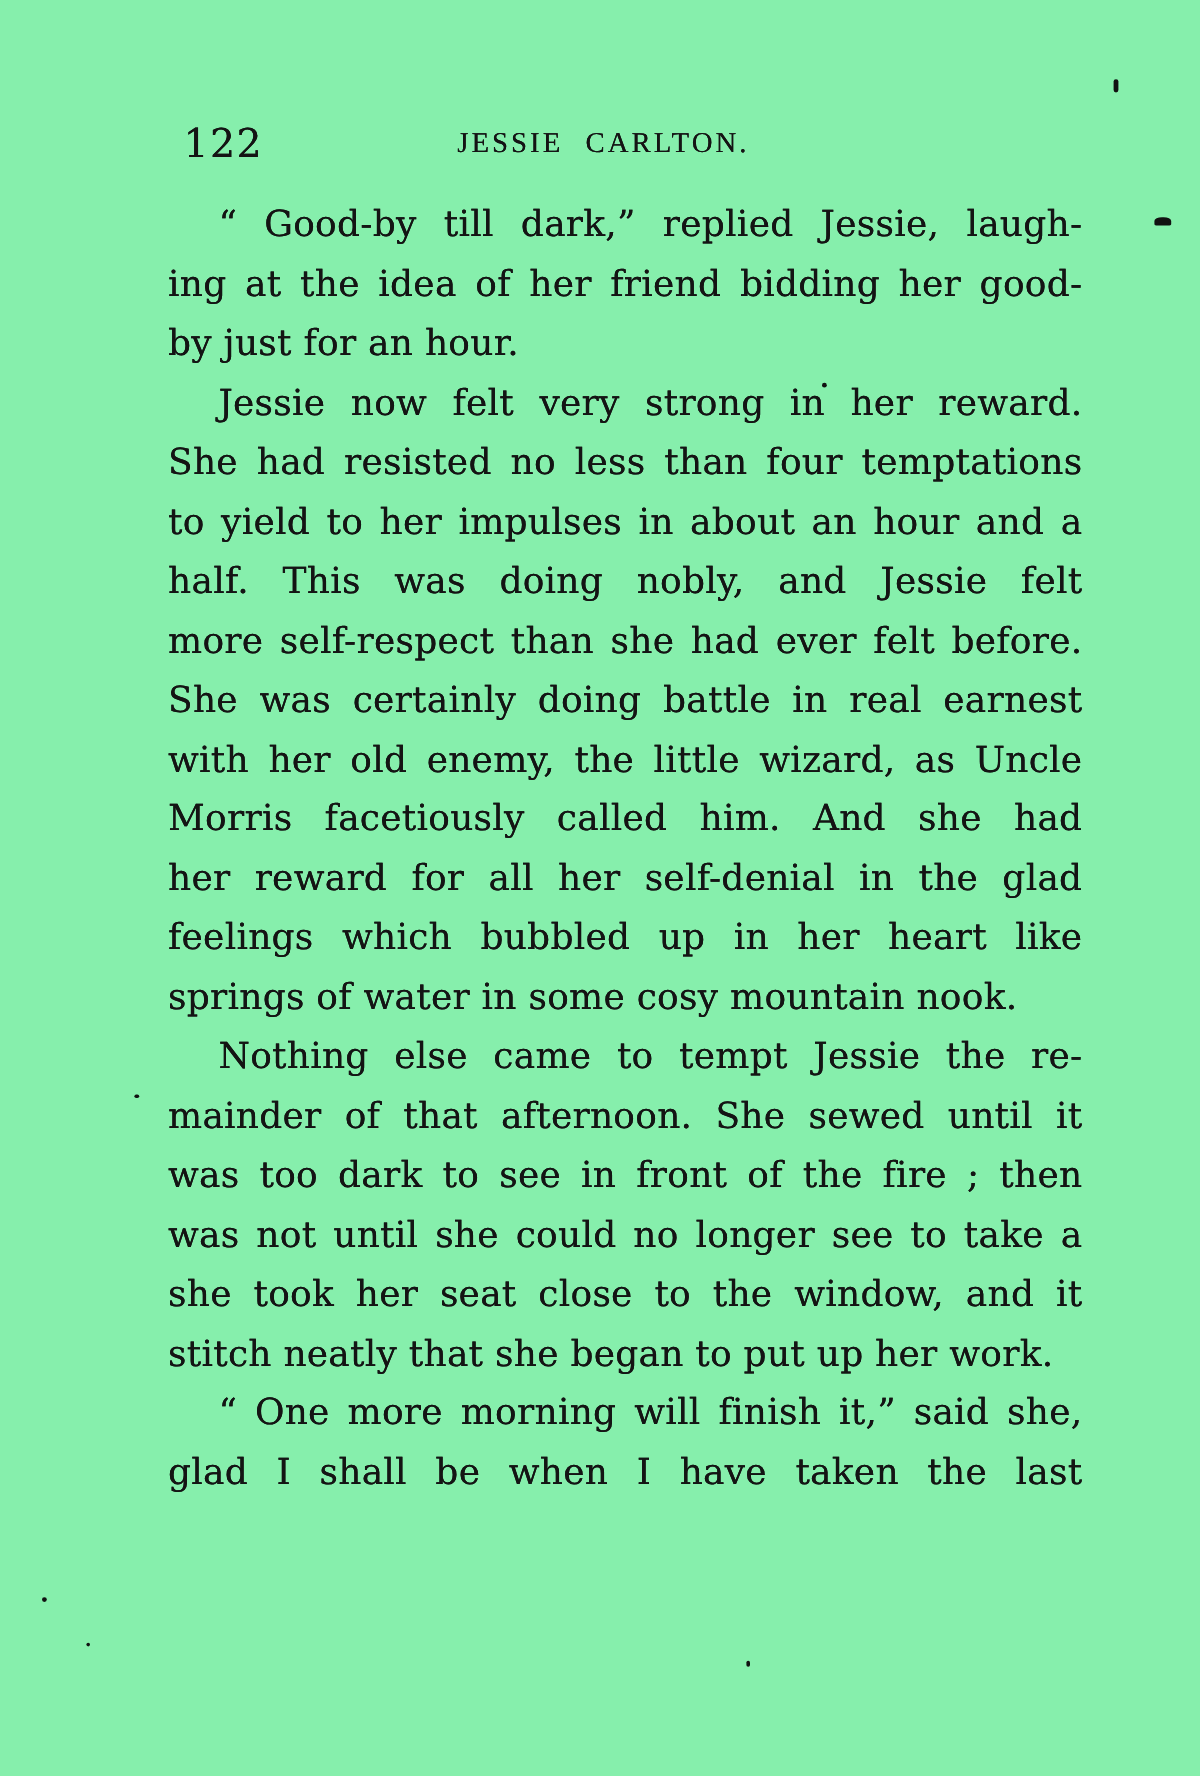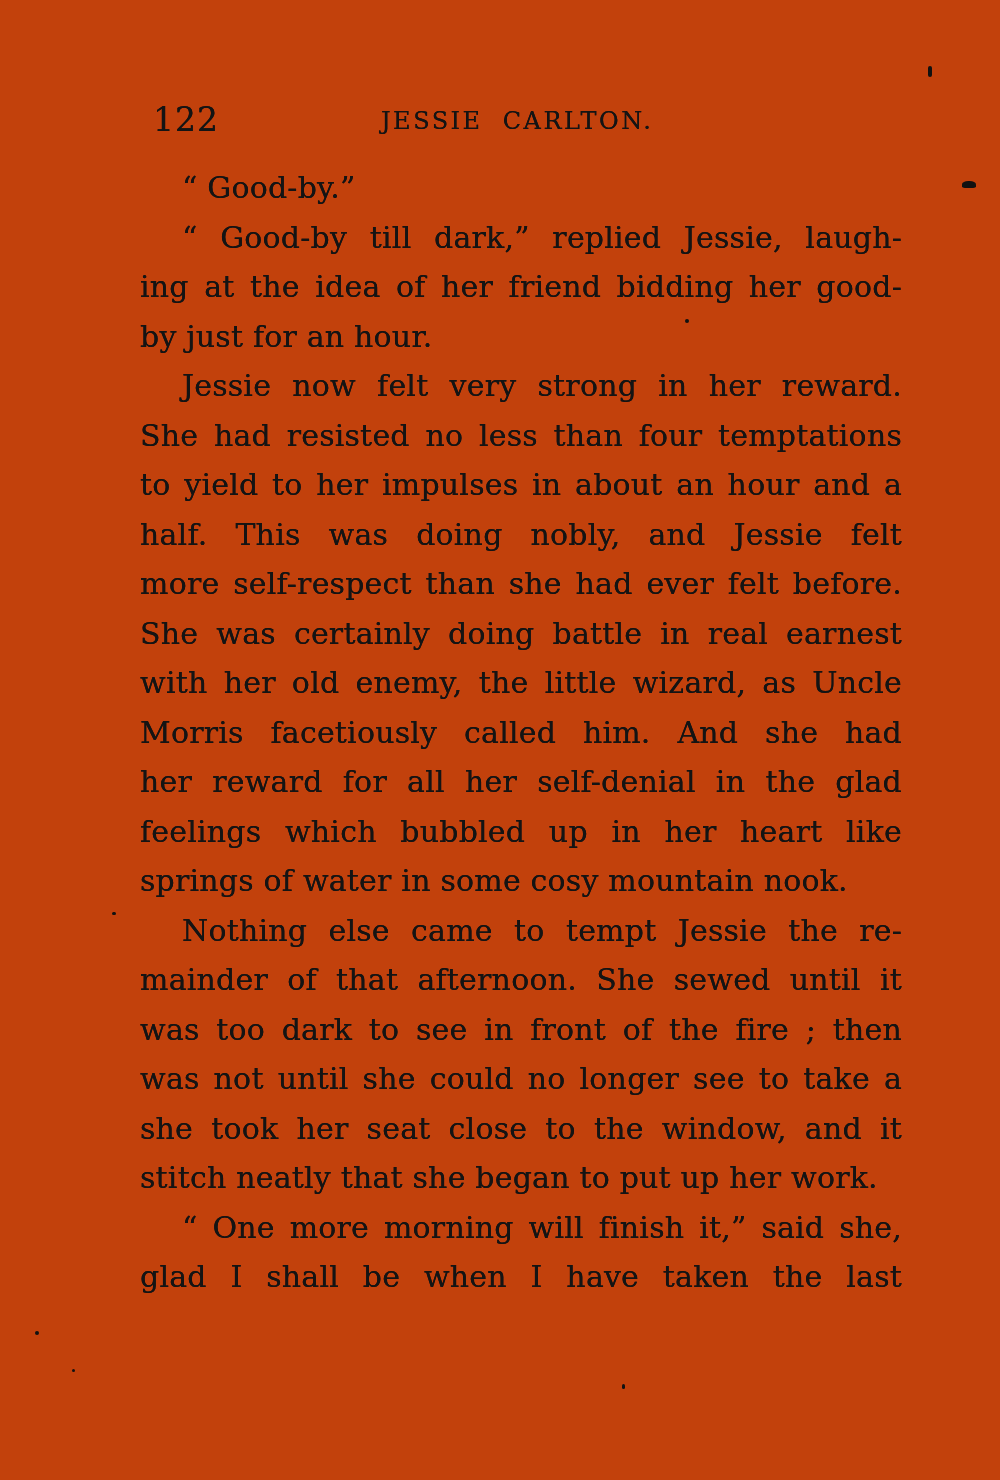--- a/index.html
+++ b/index.html
@@ -11,7 +11,7 @@
     position: relative;
     width: 1000px;
     height: 1480px;
-    background: #c2410c;
+    background: #86efac;
     overflow: hidden;
     font-family: "DejaVu Serif", serif;
     color: #141414;

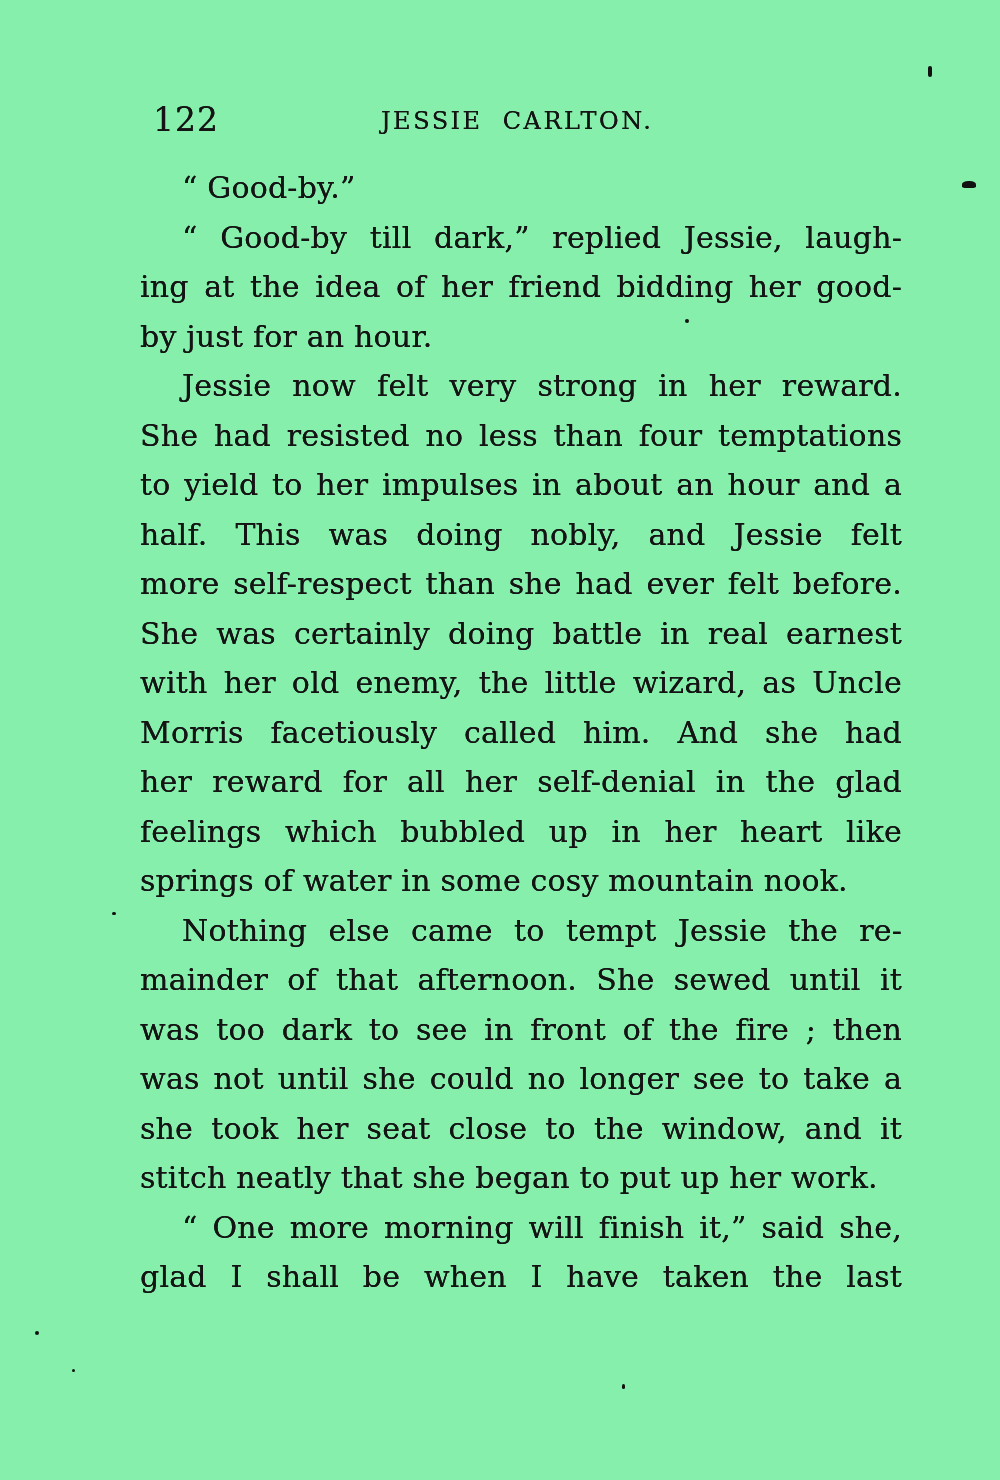--- a/index.html
+++ b/index.html
@@ -41,6 +41,7 @@
     word-spacing: 10px;
     text-shadow: 0 0 0.4px currentColor;
     white-space: nowrap;
+    font-family: Liberation Serif, serif;
   }
   
   .text-block {

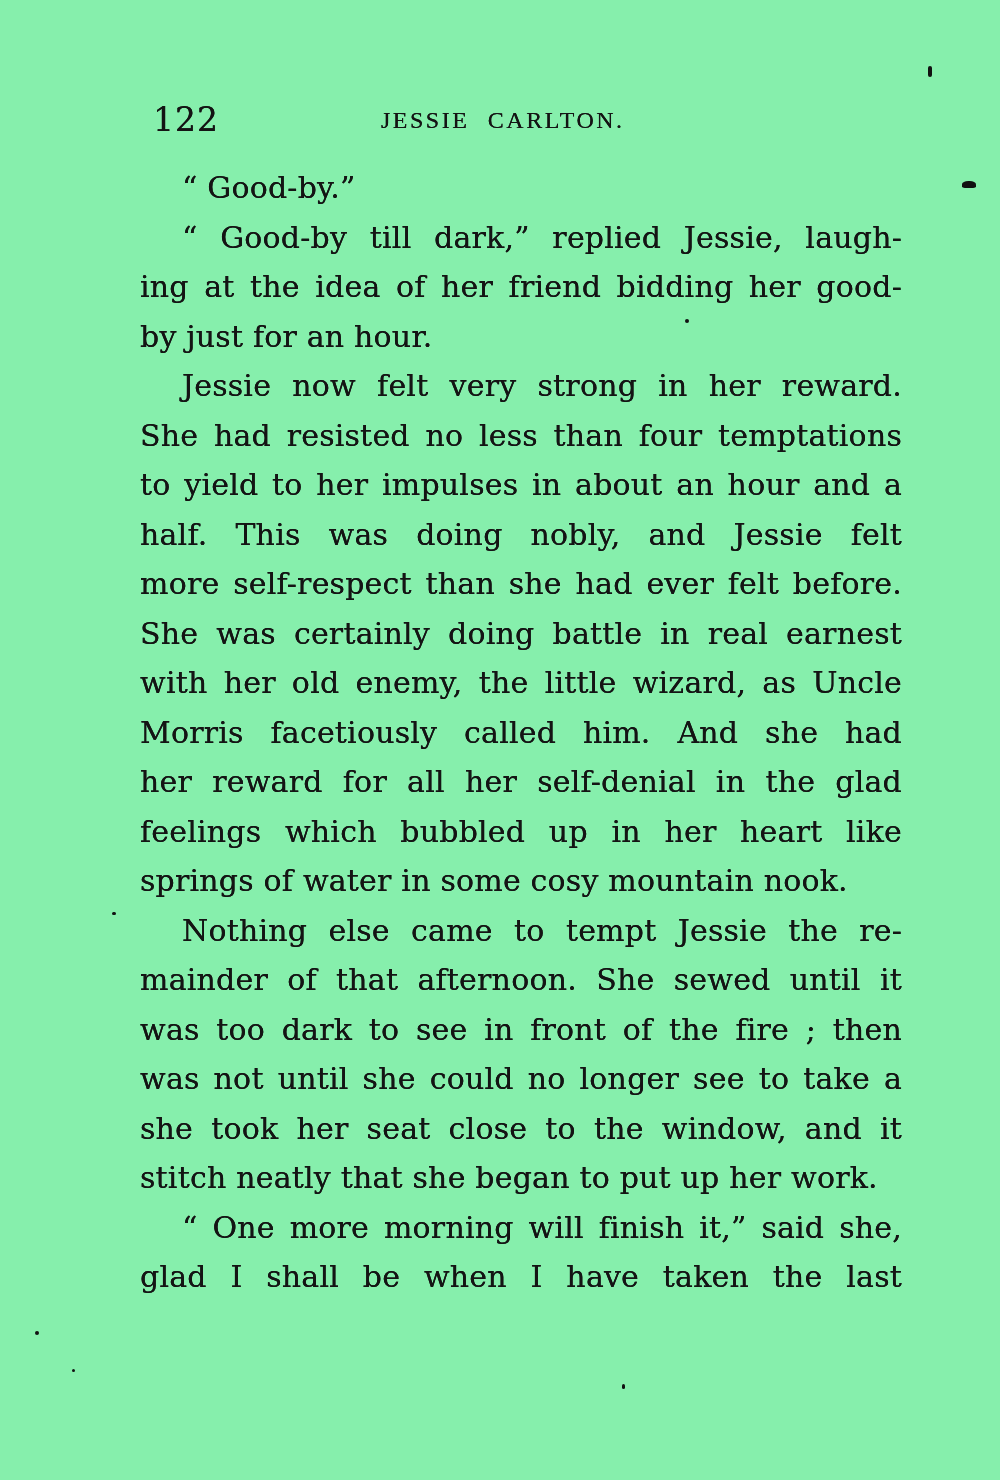--- a/index.html
+++ b/index.html
@@ -91,7 +91,6 @@
   </div>
 
   <div class="text-block">
-      <div class="line indent para-end">“ Good-by.”</div>
       <div class="line indent">“ Good-by till dark,” replied Jessie, laugh-</div>
       <div class="line">ing at the idea of her friend bidding her good-</div>
       <div class="line para-end">by just for an hour.</div>

